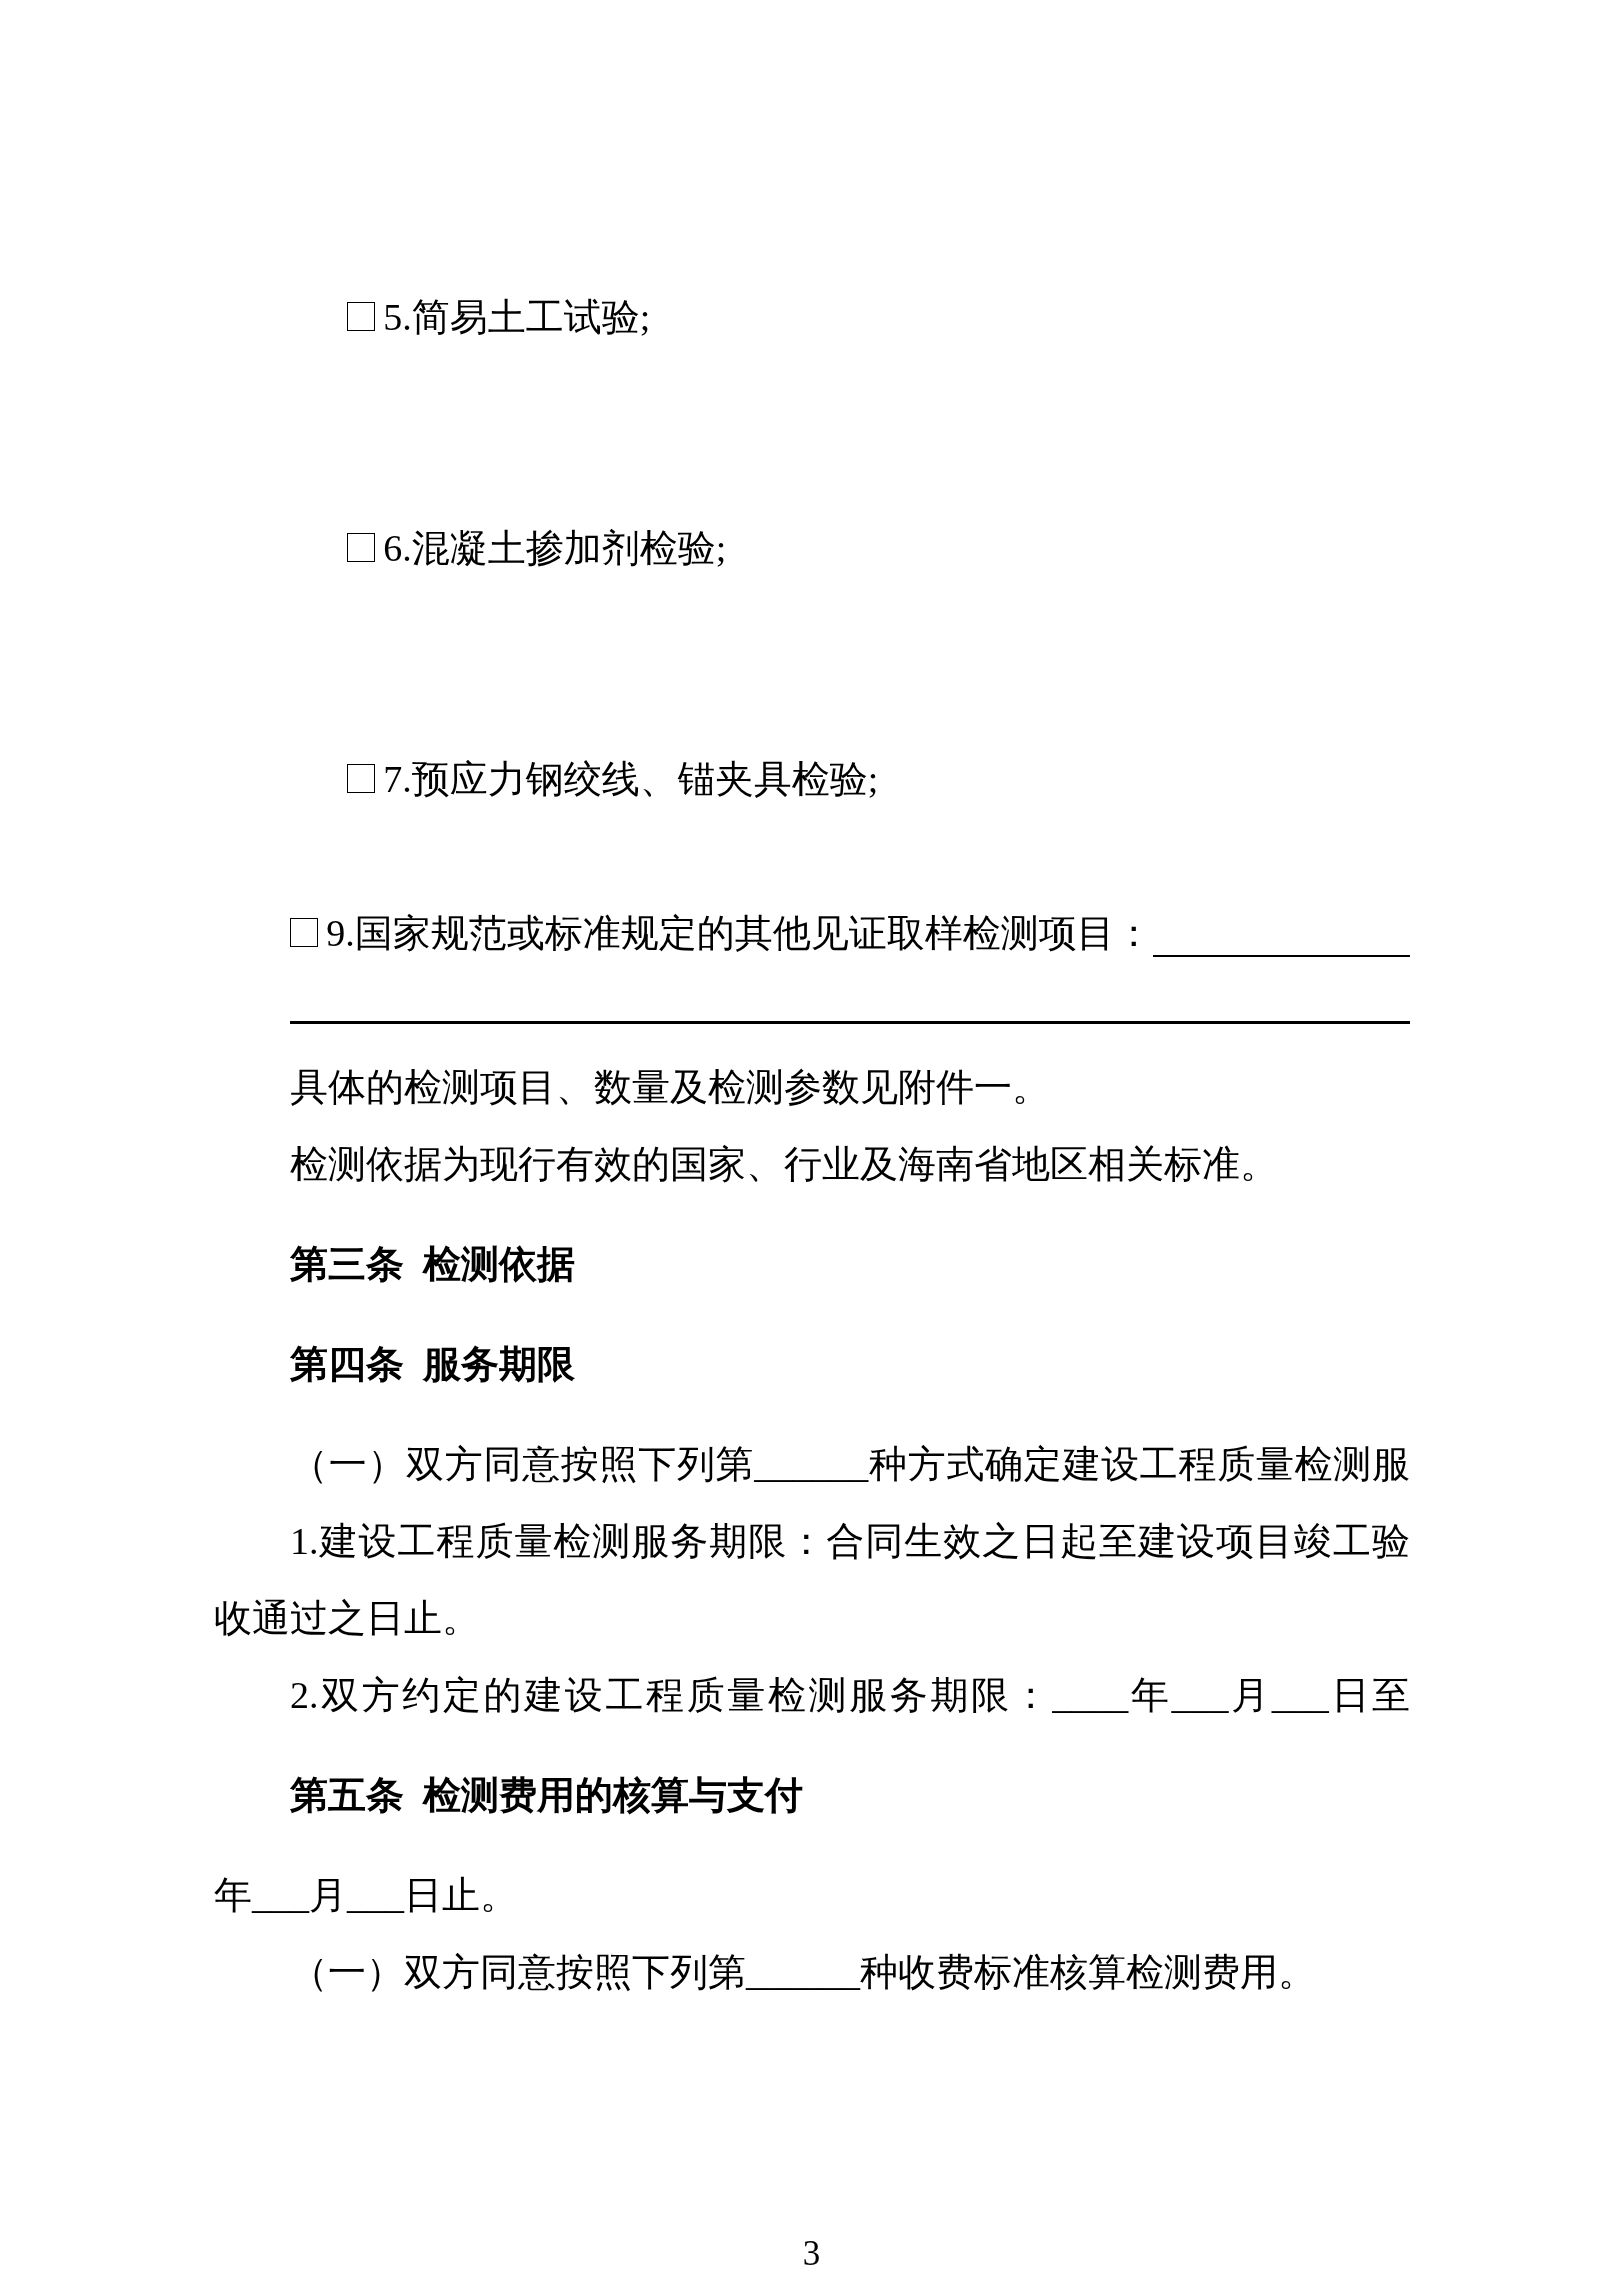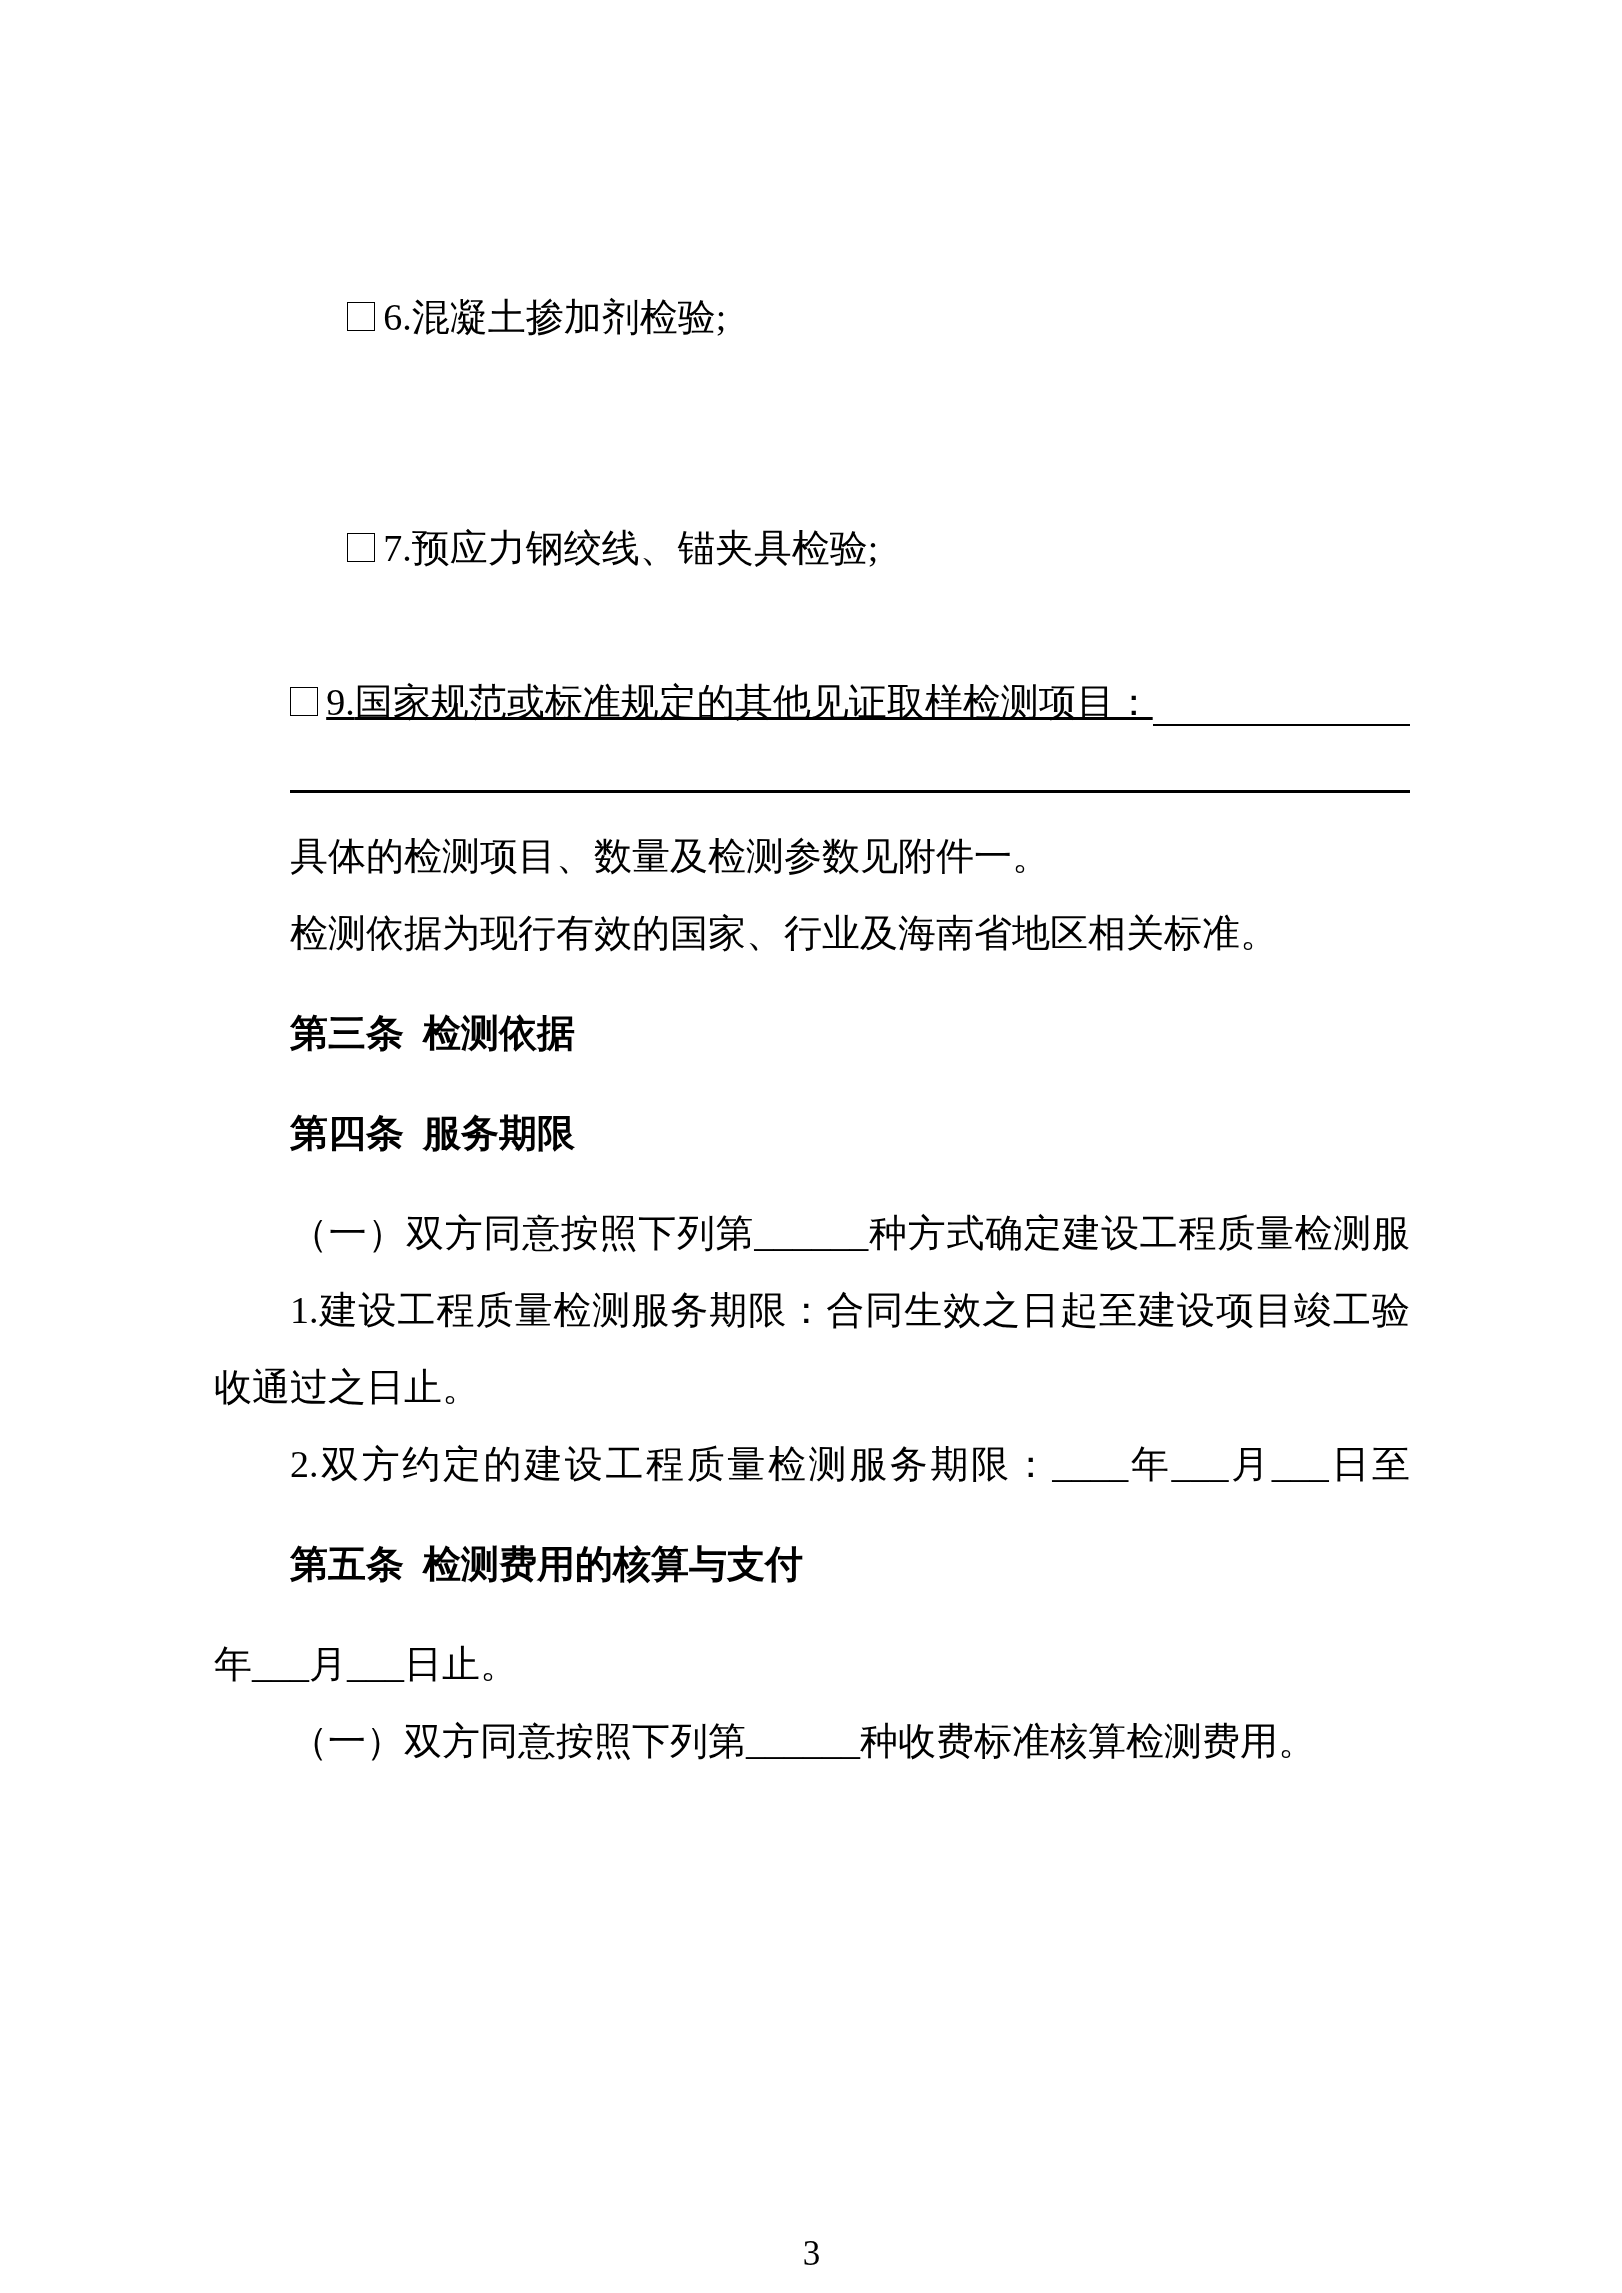--- a/index.html
+++ b/index.html
@@ -83,6 +83,9 @@
 <div class="page">
   <div class="content">
 
+    <div class="line cb-row">
+      <span class="cbox"></span><span>5.</span><span>简易土工试验;</span>
+    </div>
 
     <div class="line cb-row">
       <span class="cbox"></span><span>6.</span><span>混凝土掺加剂检验;</span>

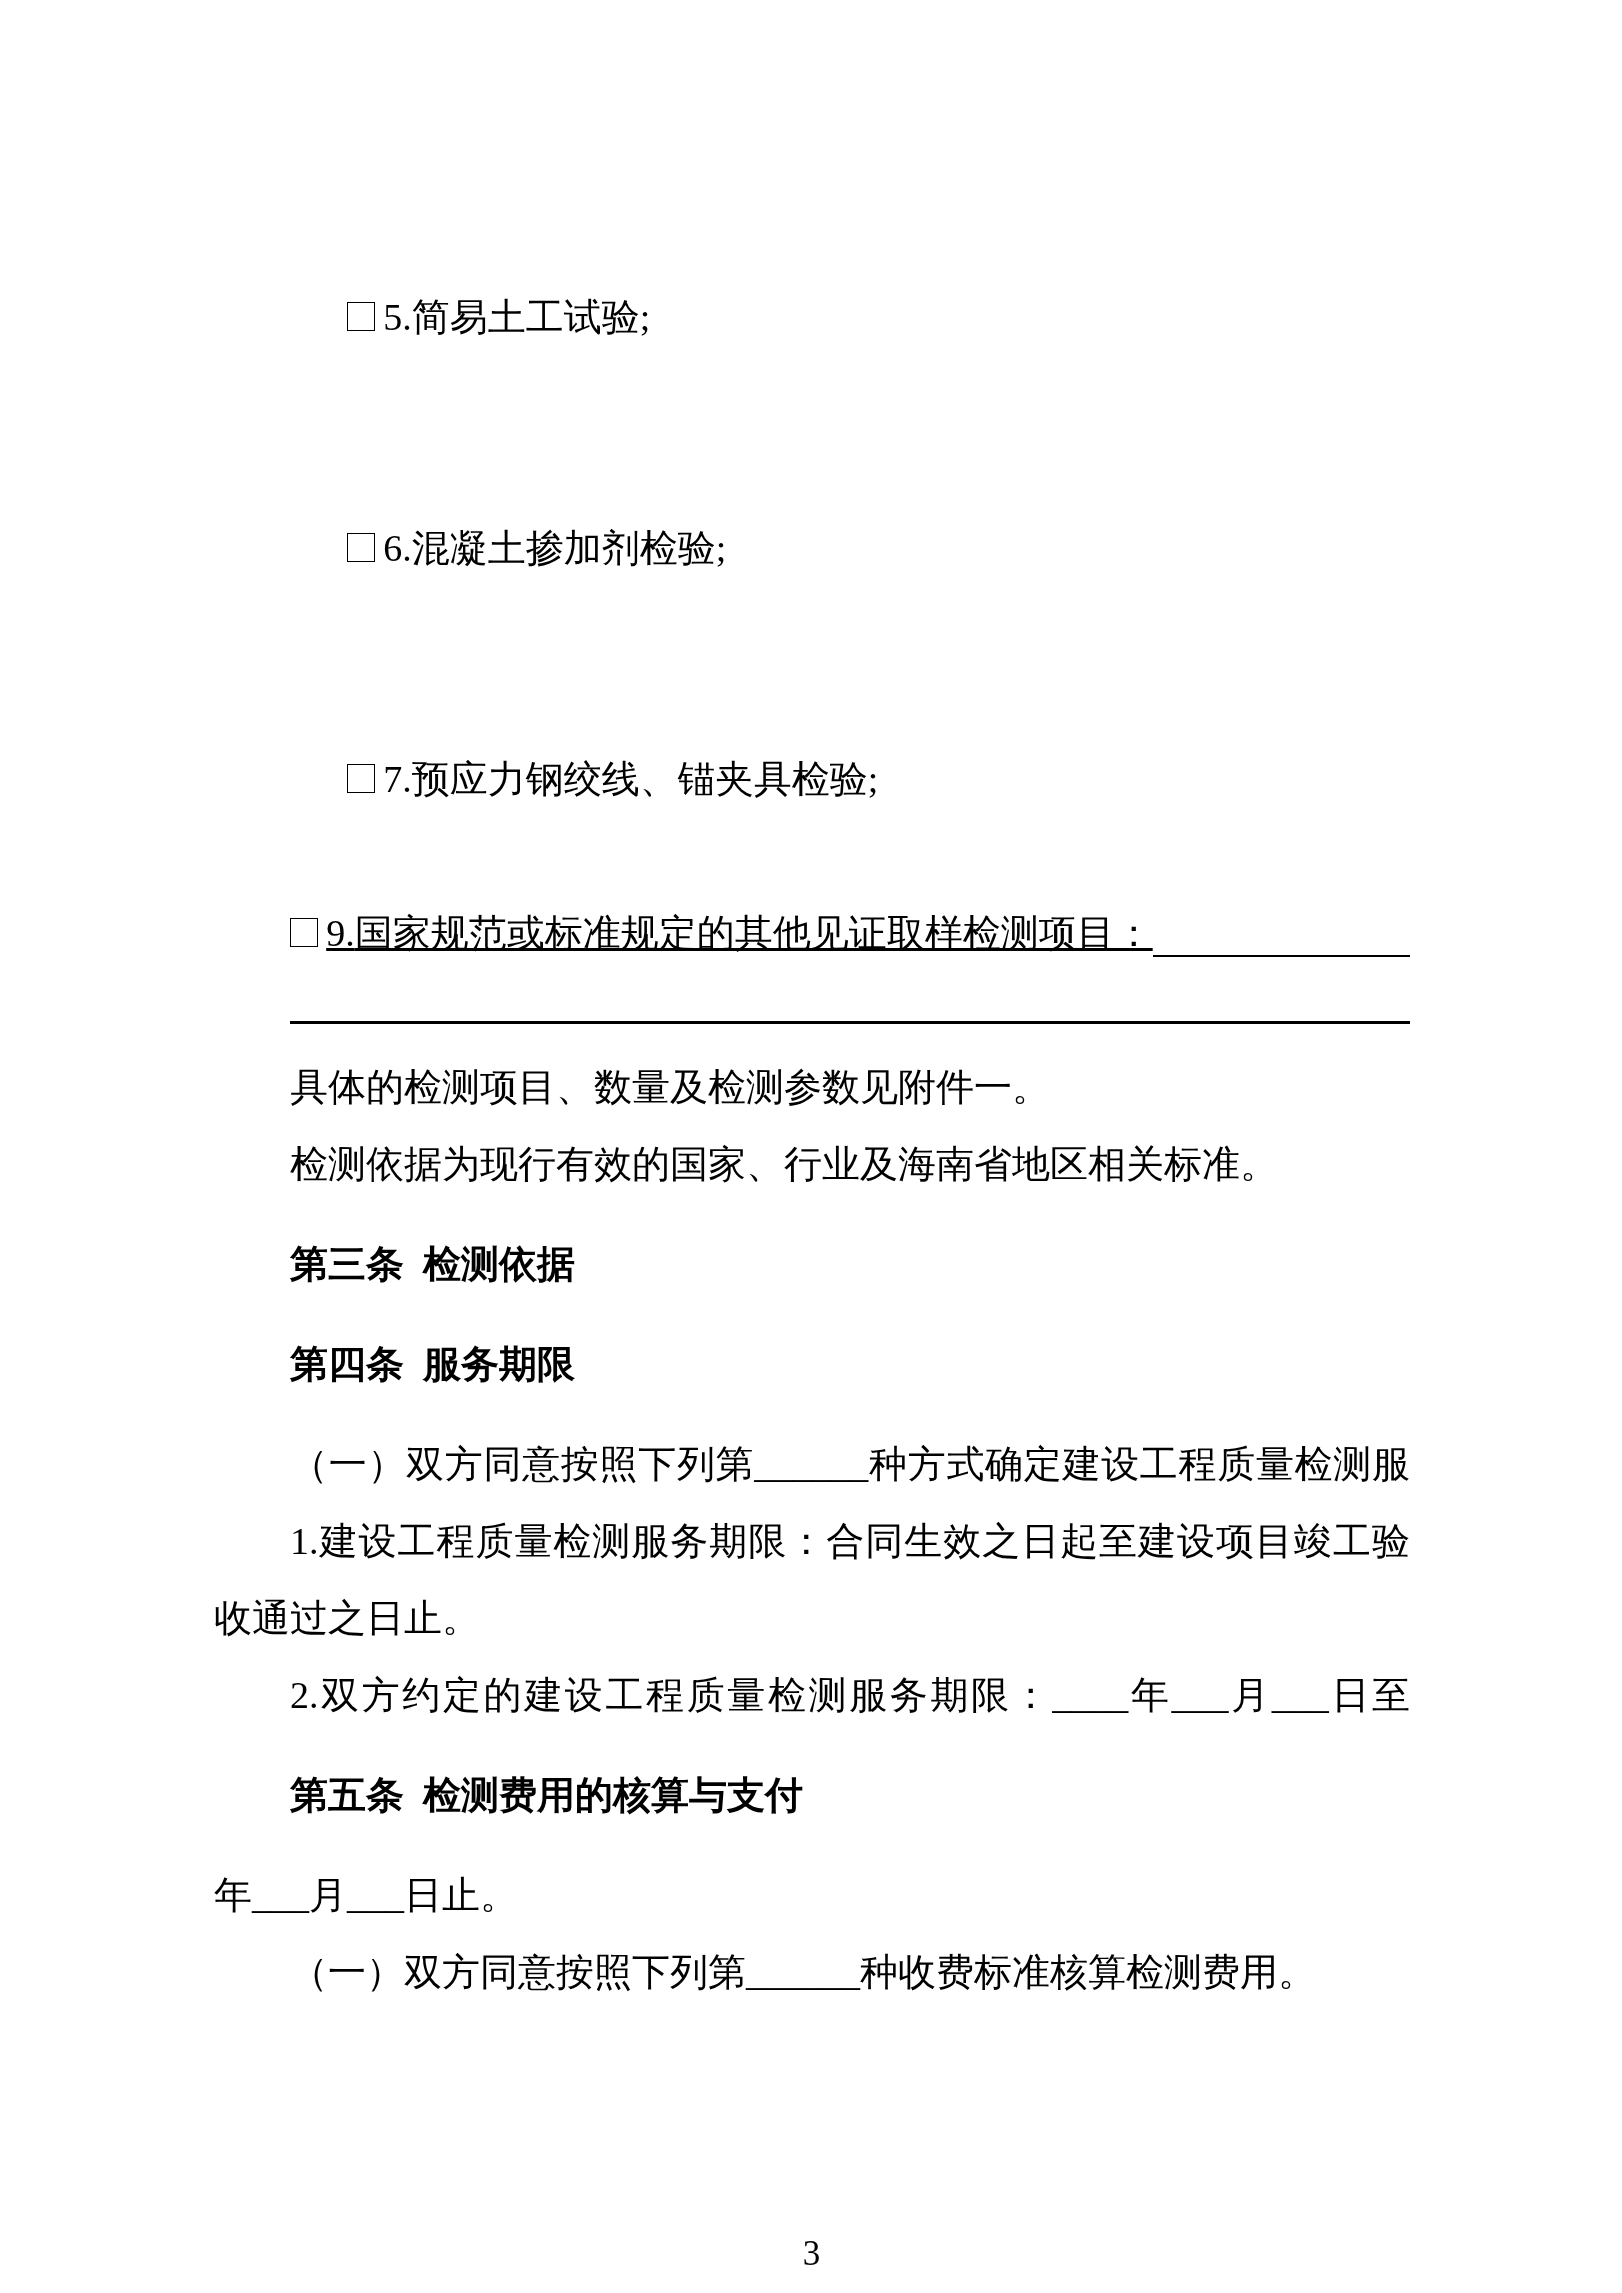--- a/index.html
+++ b/index.html
@@ -46,7 +46,6 @@
   .cb-row-fill {
     display: flex;
     padding-left: 76px;
-    text-decoration: underline;
   }
   .cb-row-fill .cb-text { white-space: pre-wrap; }
   .blank-fill {

